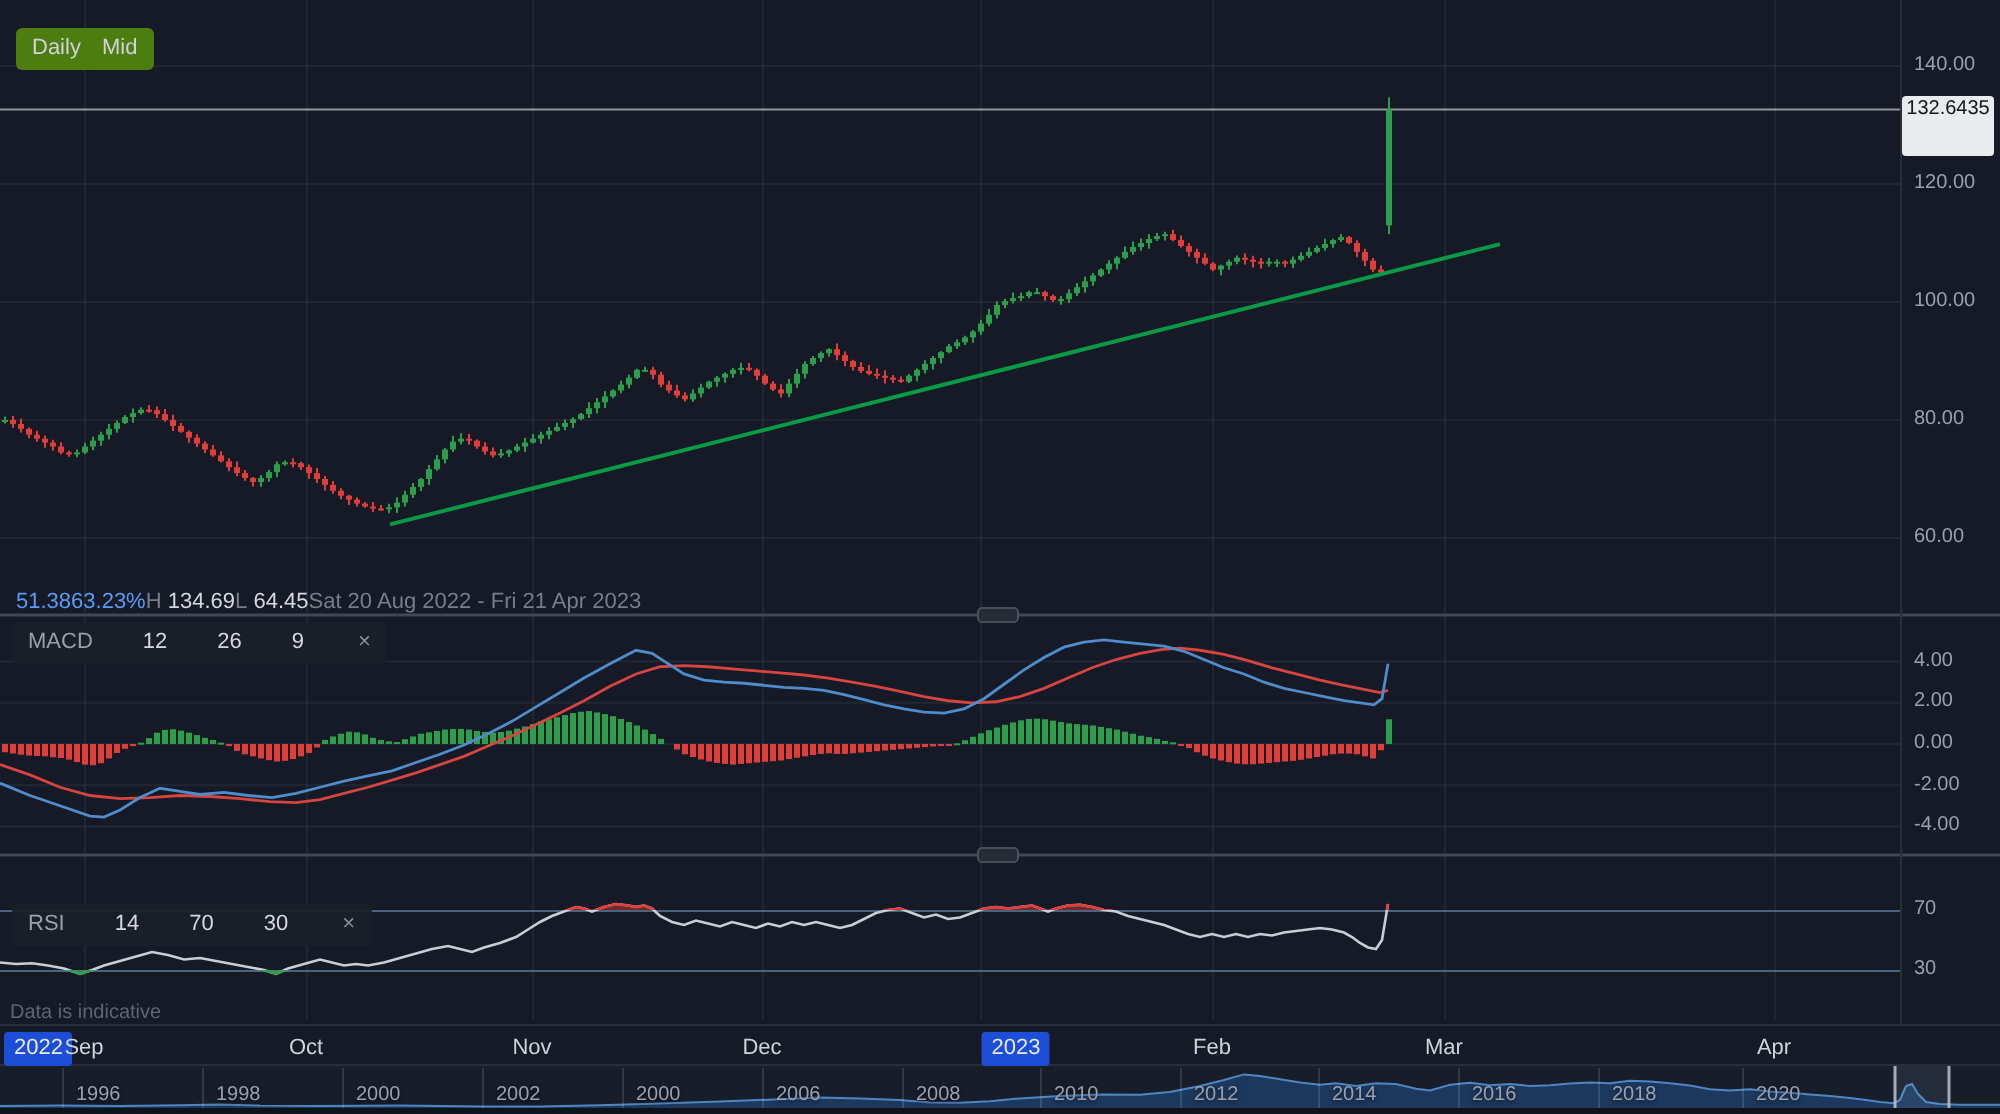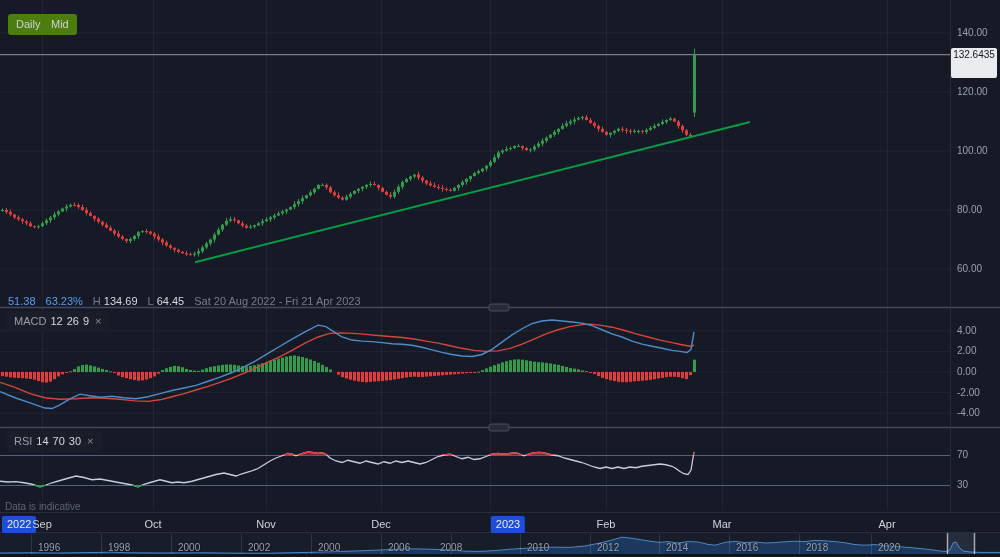--- a/index.html
+++ b/index.html
@@ -19,7 +19,7 @@
   .legend .ind-name{color:#9aa0ab;}
   .legend .ind-par{color:#d5d8de;}
   .legend .ind-x{color:#8a8e98;font-size:11px;margin-left:2px;cursor:pointer;}
-  .status{position:absolute;left:8px;top:295px;display:flex;align-items:center;gap:10px;
+  .status{position:absolute;left:8px;top:295px;display:flex;align-items:center;
           font-size:11px;line-height:13px;white-space:nowrap;}
   .status .blue{color:#5b9cf5;}
   .status .dim{color:#787d89;}

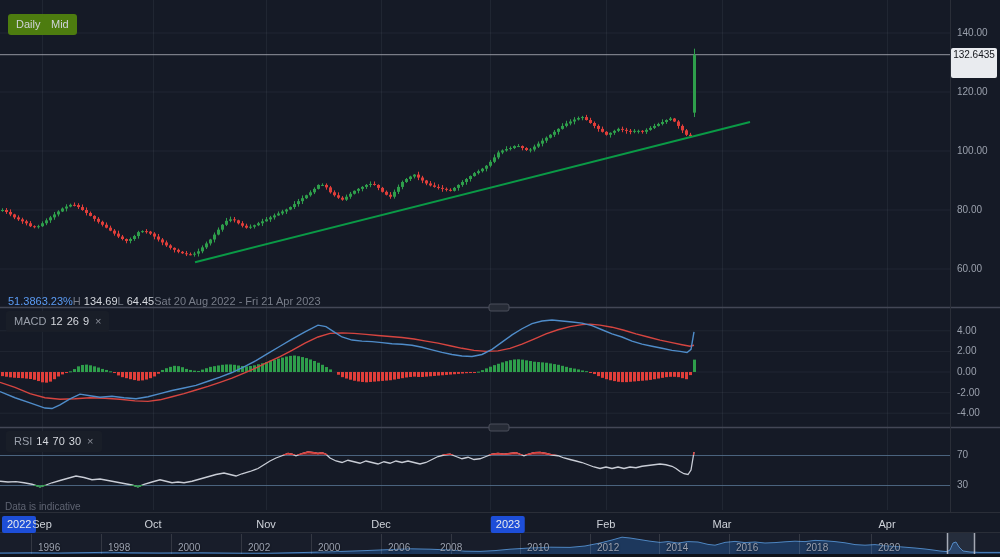--- a/index.html
+++ b/index.html
@@ -15,7 +15,7 @@
   .pill-btn{position:absolute;background:#4d7c0f;color:#cfd3da;font-size:11px;line-height:13px;
             padding:4px 8px;border-radius:3px;cursor:default;}
   .legend{position:absolute;background:rgba(26,30,40,.92);border-radius:3px;padding:4px 8px;
-          display:flex;align-items:center;gap:4px;font-size:11px;line-height:13px;}
+          display:flex;align-items:center;gap:25px;font-size:11px;line-height:13px;}
   .legend .ind-name{color:#9aa0ab;}
   .legend .ind-par{color:#d5d8de;}
   .legend .ind-x{color:#8a8e98;font-size:11px;margin-left:2px;cursor:pointer;}

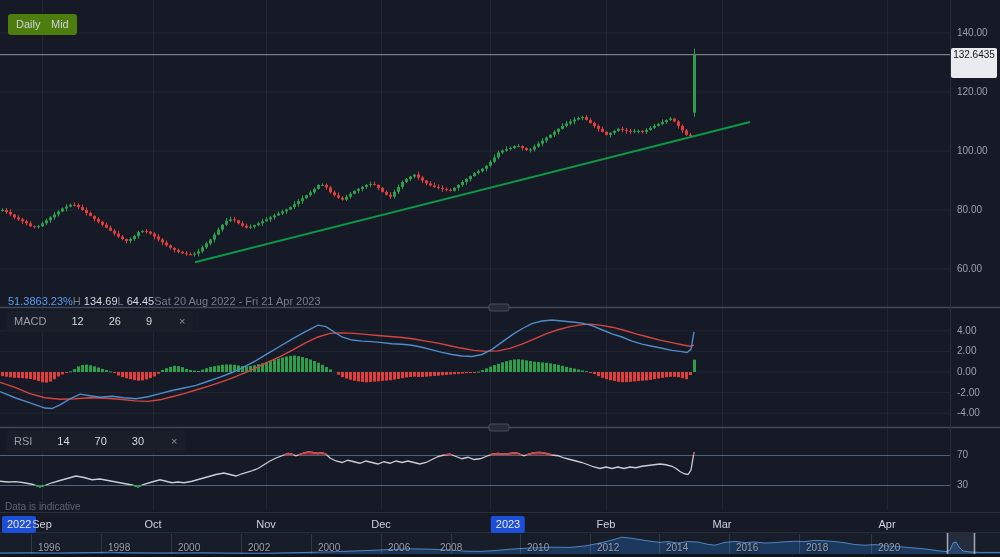--- a/index.html
+++ b/index.html
@@ -691,7 +691,7 @@
     <span class="ind-x">×</span>
   </div>
 
-  <div class="legend" style="left:6px;top:431px;text-align:center;">
+  <div class="legend" style="left:6px;top:452px;text-align:center;">
     <span class="ind-name">RSI</span>
     <span class="ind-par">14</span>
     <span class="ind-par">70</span>

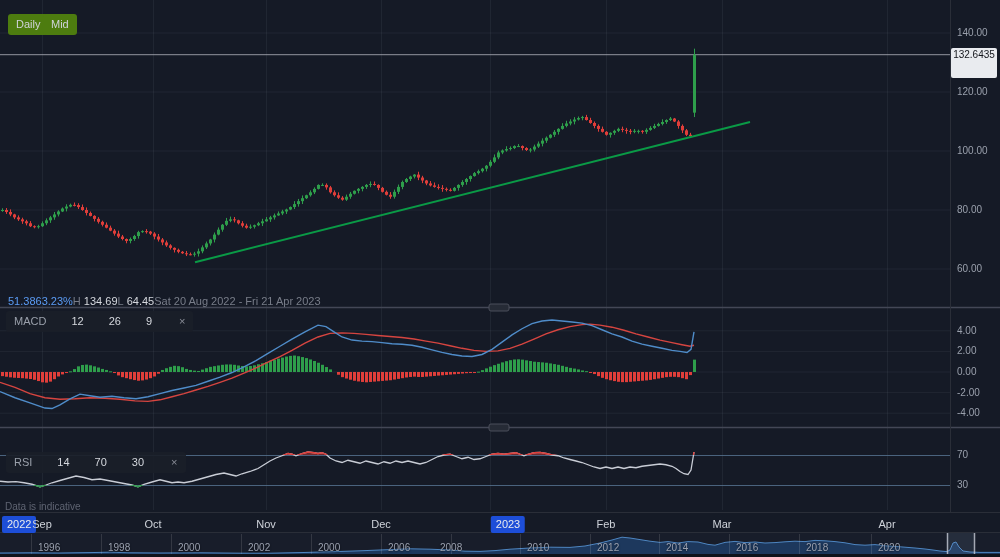--- a/index.html
+++ b/index.html
@@ -663,7 +663,7 @@
       <div class="nav-year" style="left: 248px; top: 542px;">2002</div>
       <div class="nav-year" style="left: 318px; top: 542px;">2000</div>
       <div class="nav-year" style="left: 388px; top: 542px;">2006</div>
-      <div class="nav-year" style="left: 440px; top: 542px;">2008</div>
+      <div class="nav-year" style="left: 458px; top: 542px;">2008</div>
       <div class="nav-year" style="left: 527px; top: 542px;">2010</div>
       <div class="nav-year" style="left: 597px; top: 542px;">2012</div>
       <div class="nav-year" style="left: 666px; top: 542px;">2014</div>

